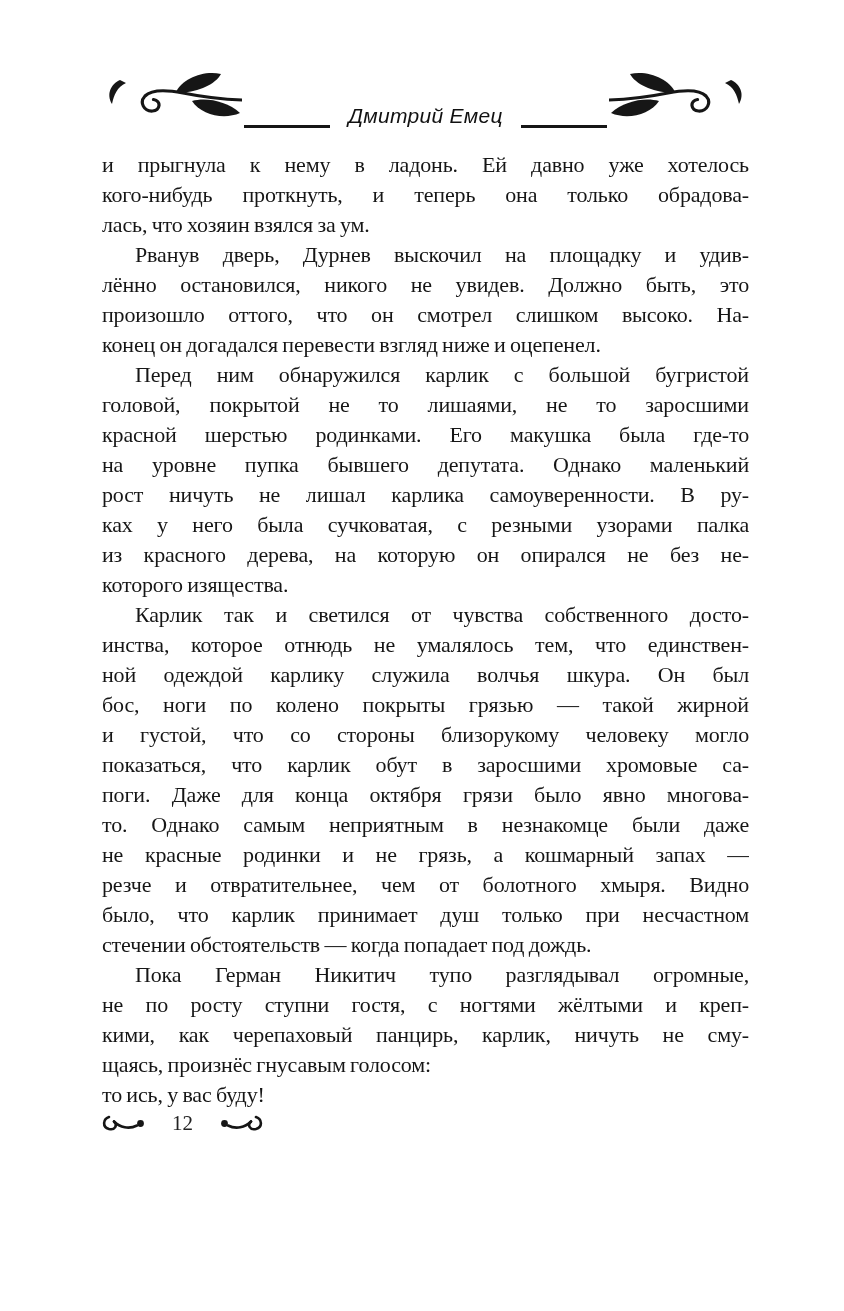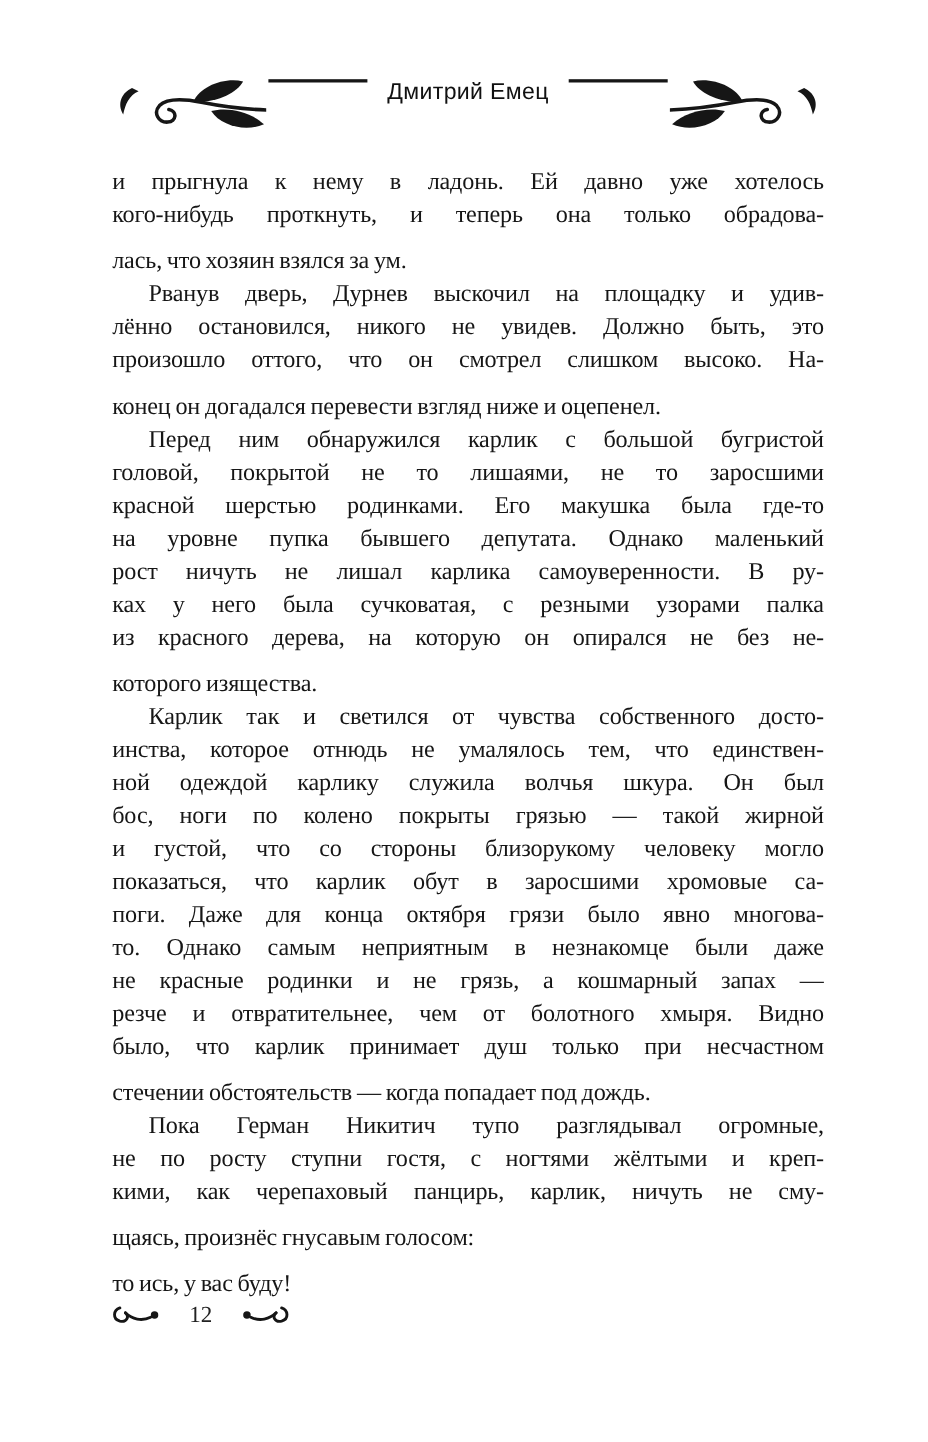--- a/index.html
+++ b/index.html
@@ -23,9 +23,10 @@
   
   .ornament-header{
     display:flex;
-    align-items:flex-start;
+    align-items:flex-end;
     height:56px;
     width:100%;
+    font-style:italic;
   }
   .ornament-header svg{display:block;flex:0 0 auto;}
   .orn-right{transform:scaleX(-1);}

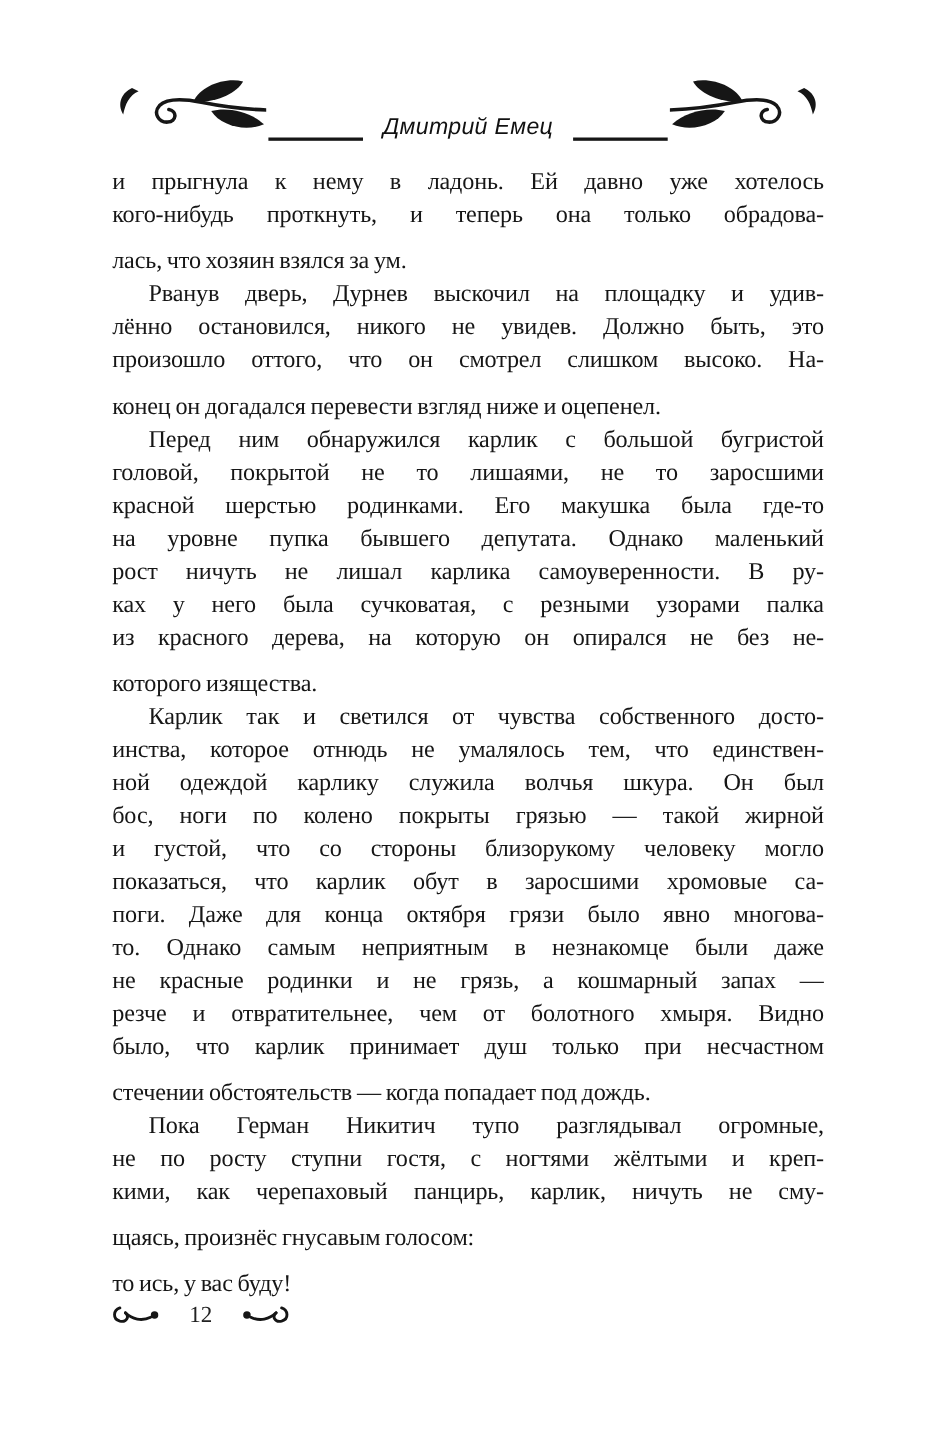--- a/index.html
+++ b/index.html
@@ -63,7 +63,7 @@
     white-space:normal;
   }
   .line.first{text-indent:33px;}
-  .line.last{text-align-last:left;margin-top:12px;}
+  .line.last{text-align-last:left;}
 
   
   .footer{

